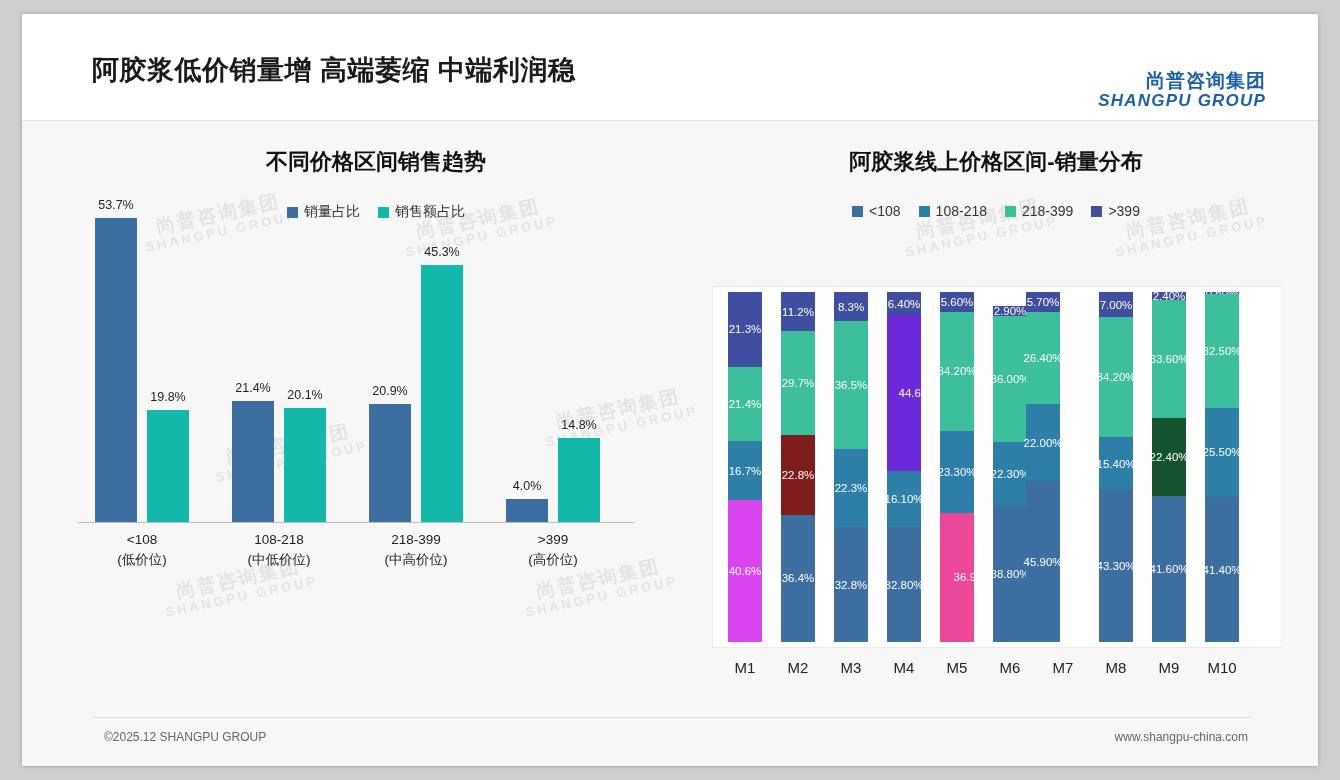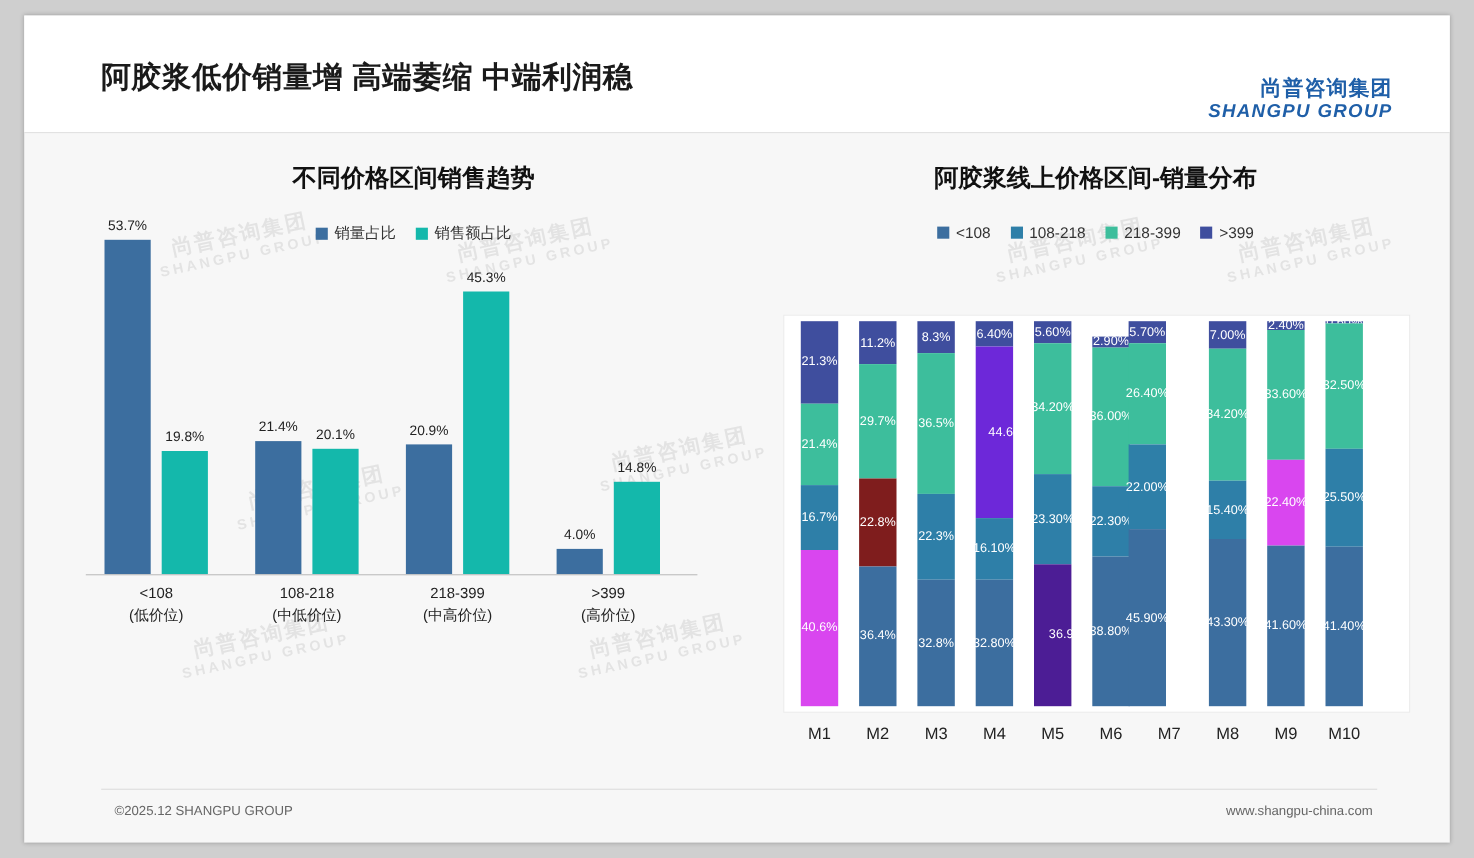--- a/index.html
+++ b/index.html
@@ -414,7 +414,7 @@
         <div class="rc-seg" style="height: 117.6px; background: rgb(61, 190, 156);">
           <span>33.60%</span>
         </div>
-        <div class="rc-seg" style="height: 78.4px; background: #d946ef; justify-content: center;">
+        <div class="rc-seg" style="height: 78.4px; background: #14532d; justify-content: center;">
           <span>22.40%</span>
         </div>
         <div class="rc-seg" style="height: 145.6px; background: rgb(60, 110, 159);">

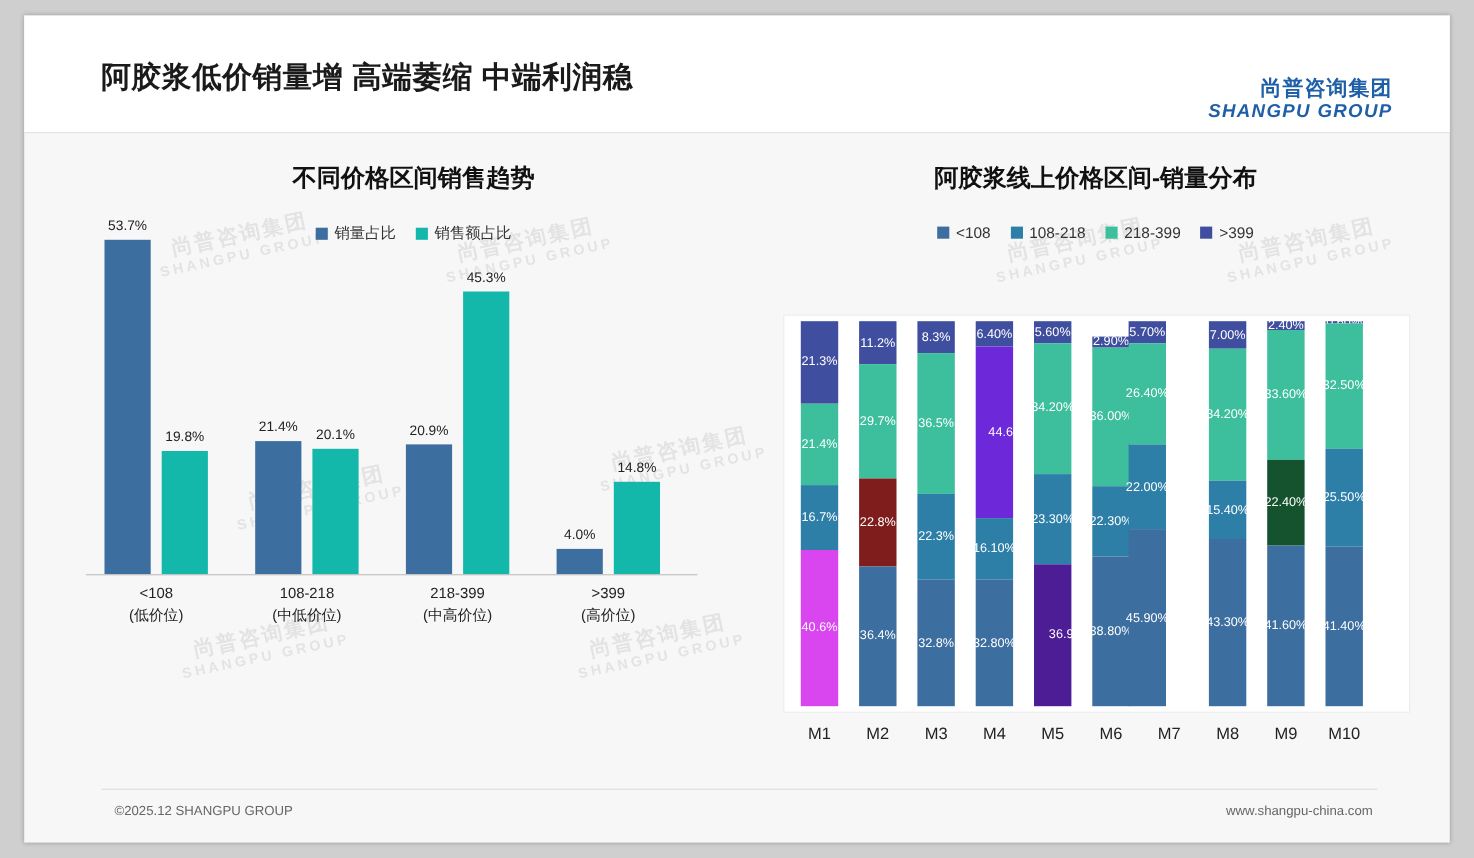--- a/index.html
+++ b/index.html
@@ -361,7 +361,7 @@
         <div class="rc-seg" style="height: 81.55px; background: rgb(46, 127, 168);">
           <span>23.30%</span>
         </div>
-        <div class="rc-seg" style="height: 129.15px; background: #4c1d95; padding-left: 32px;">
+        <div class="rc-seg" style="height: 129.15px; background: #ec4899; padding-left: 32px;">
           <span>36.90%</span>
         </div>
       </div>

